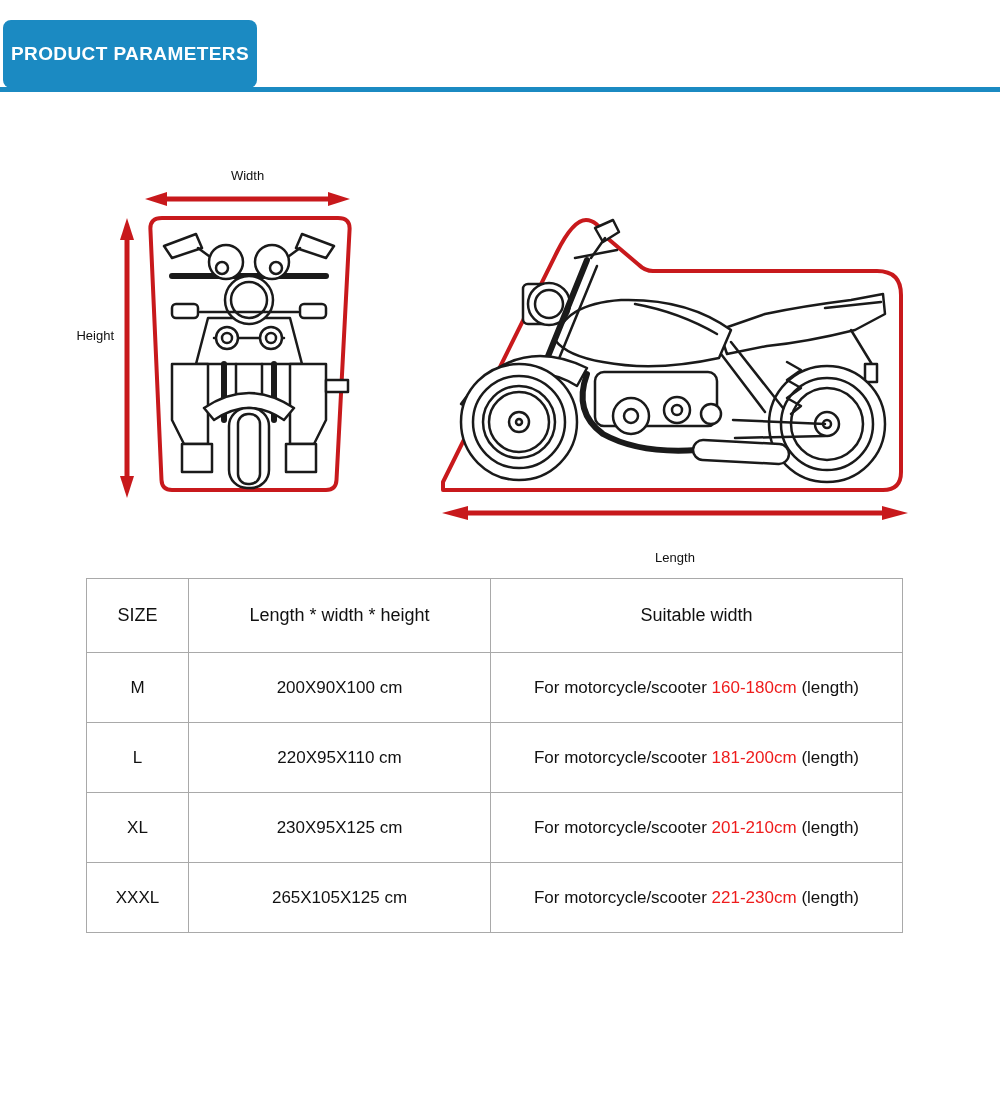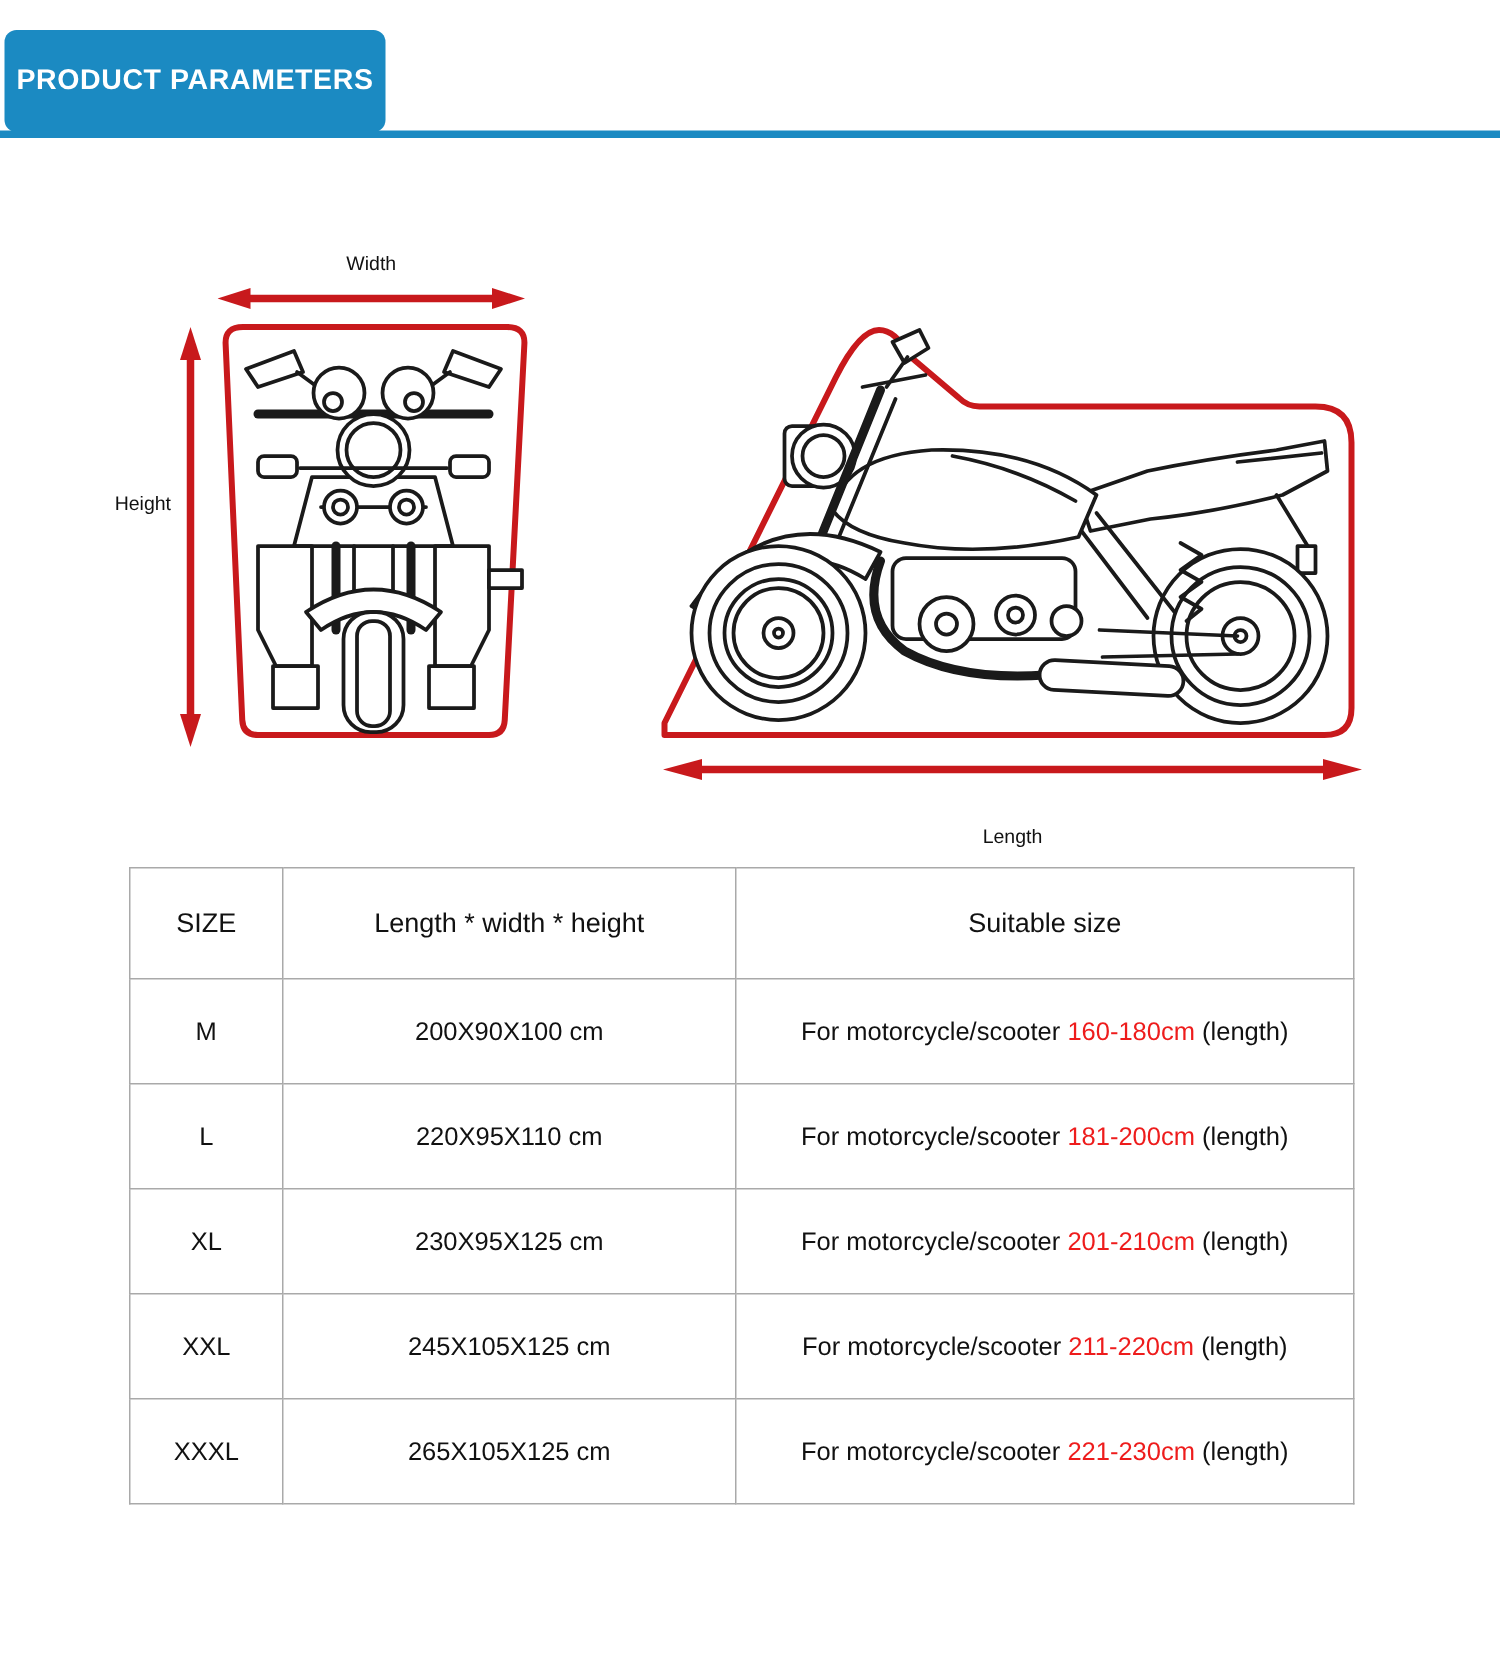--- a/index.html
+++ b/index.html
@@ -192,7 +192,7 @@
       <tr>
         <th>SIZE</th>
         <th>Length * width * height</th>
-        <th>Suitable size</th>
+        <th>Suitable width</th>
       </tr>
     </thead>
     <tbody>

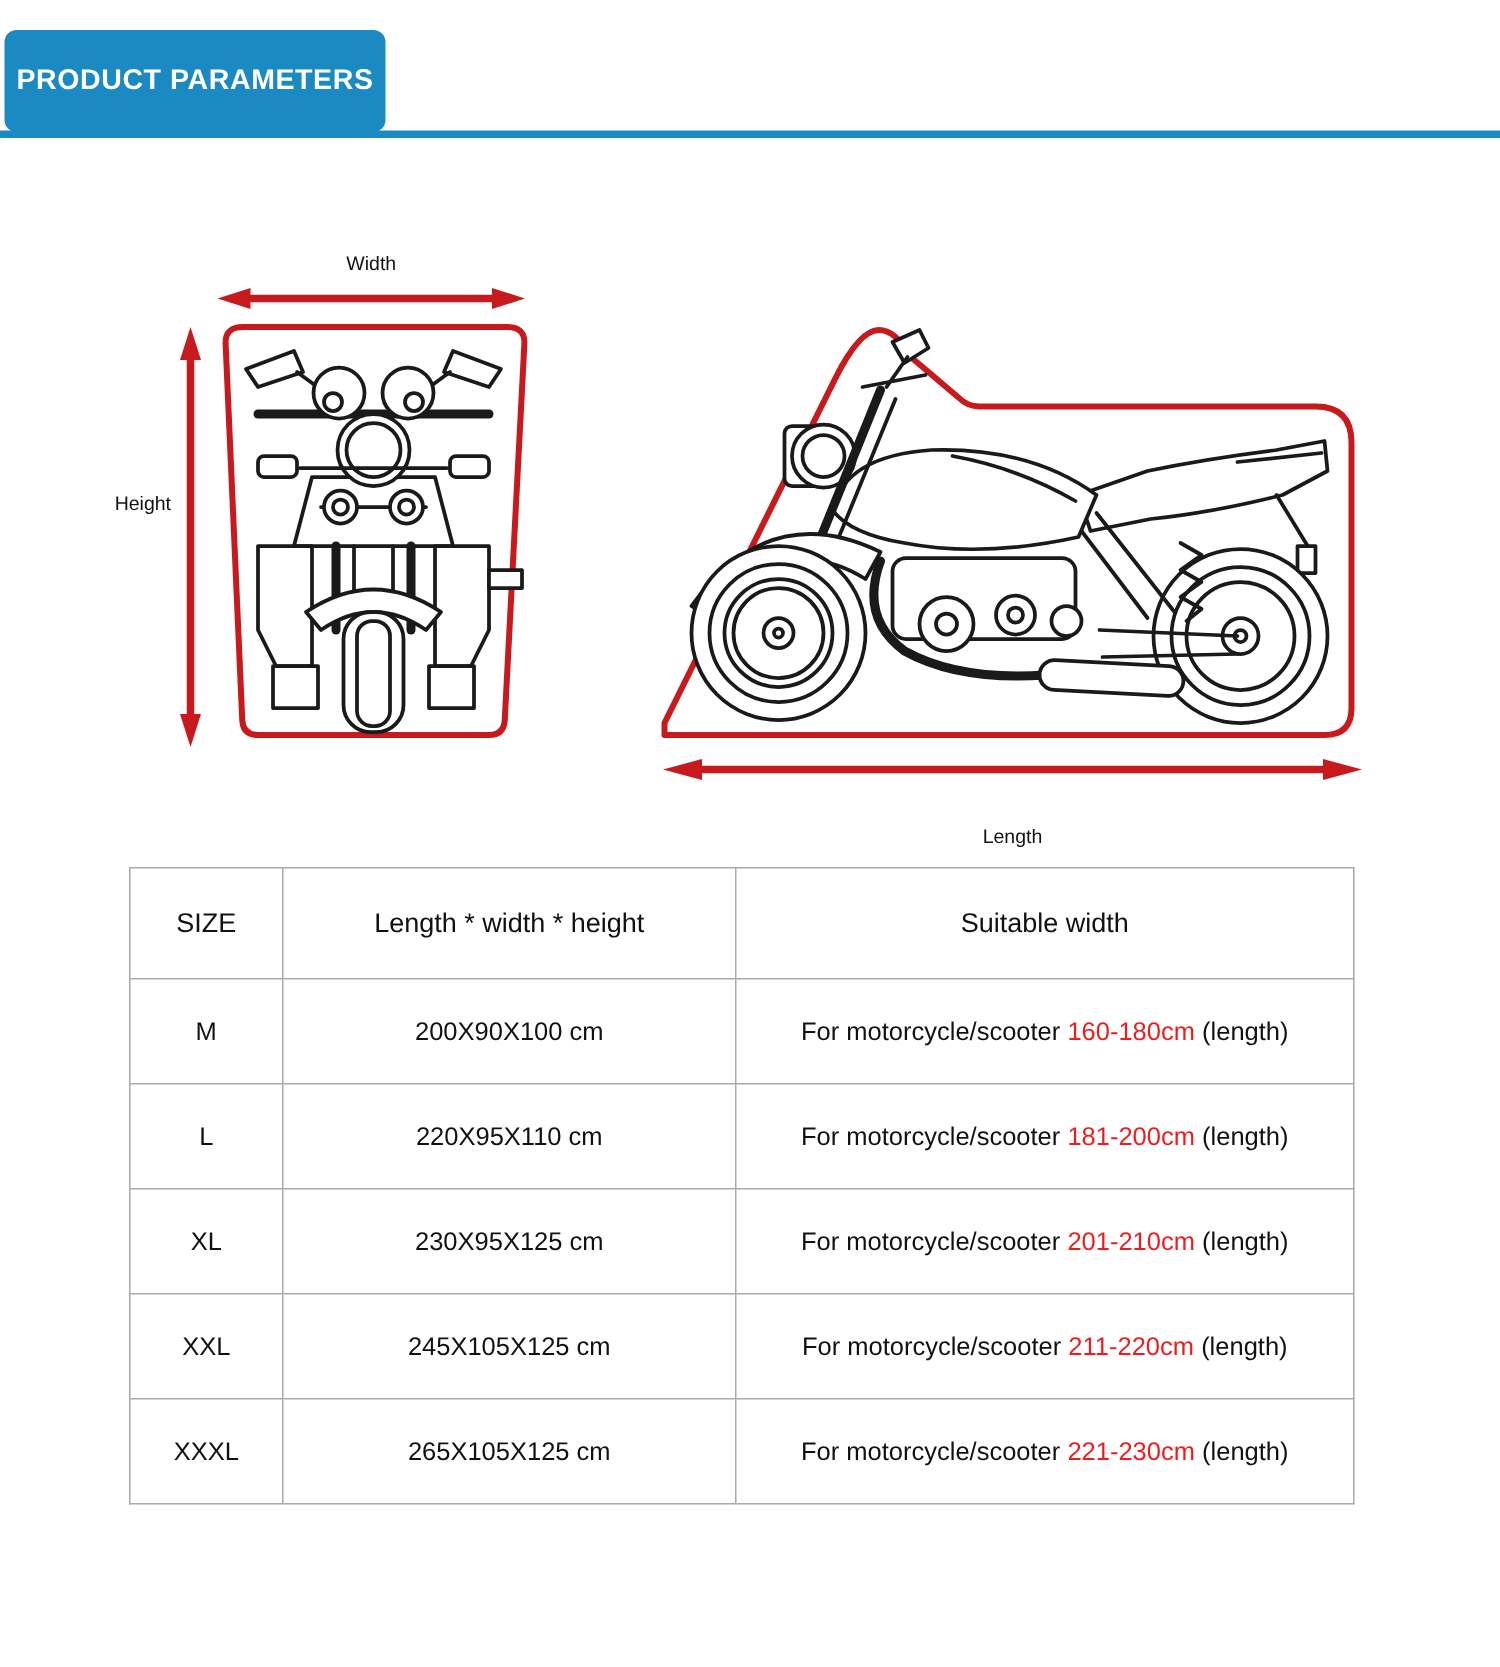--- a/index.html
+++ b/index.html
@@ -212,11 +212,6 @@
         <td><span>For motorcycle/scooter</span> <span class="hl">201-210cm</span> <span>(length)</span></td>
       </tr>
       <tr>
-        <td>XXL</td>
-        <td>245X105X125 cm</td>
-        <td><span>For motorcycle/scooter</span> <span class="hl">211-220cm</span> <span>(length)</span></td>
-      </tr>
-      <tr>
         <td>XXXL</td>
         <td>265X105X125 cm</td>
         <td><span>For motorcycle/scooter</span> <span class="hl">221-230cm</span> <span>(length)</span></td>

